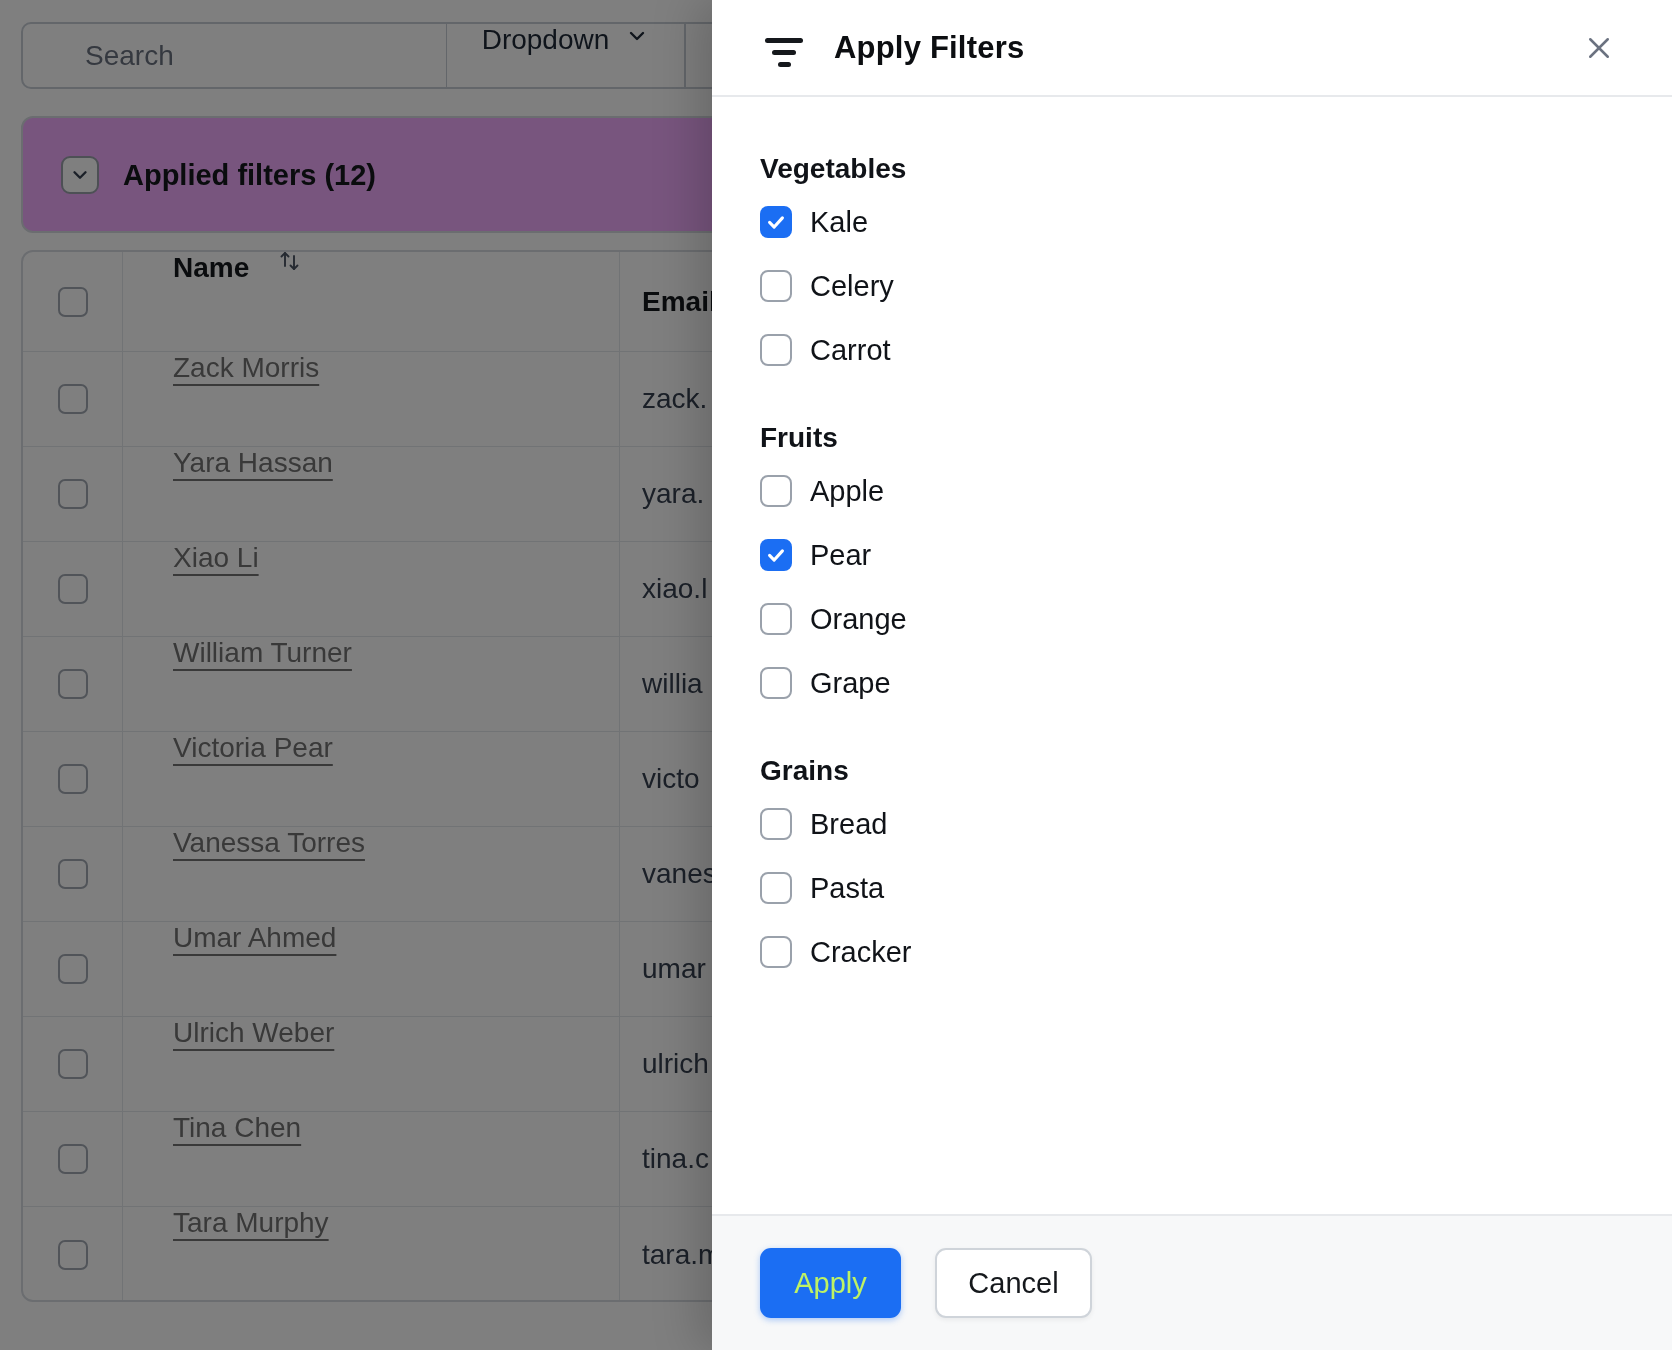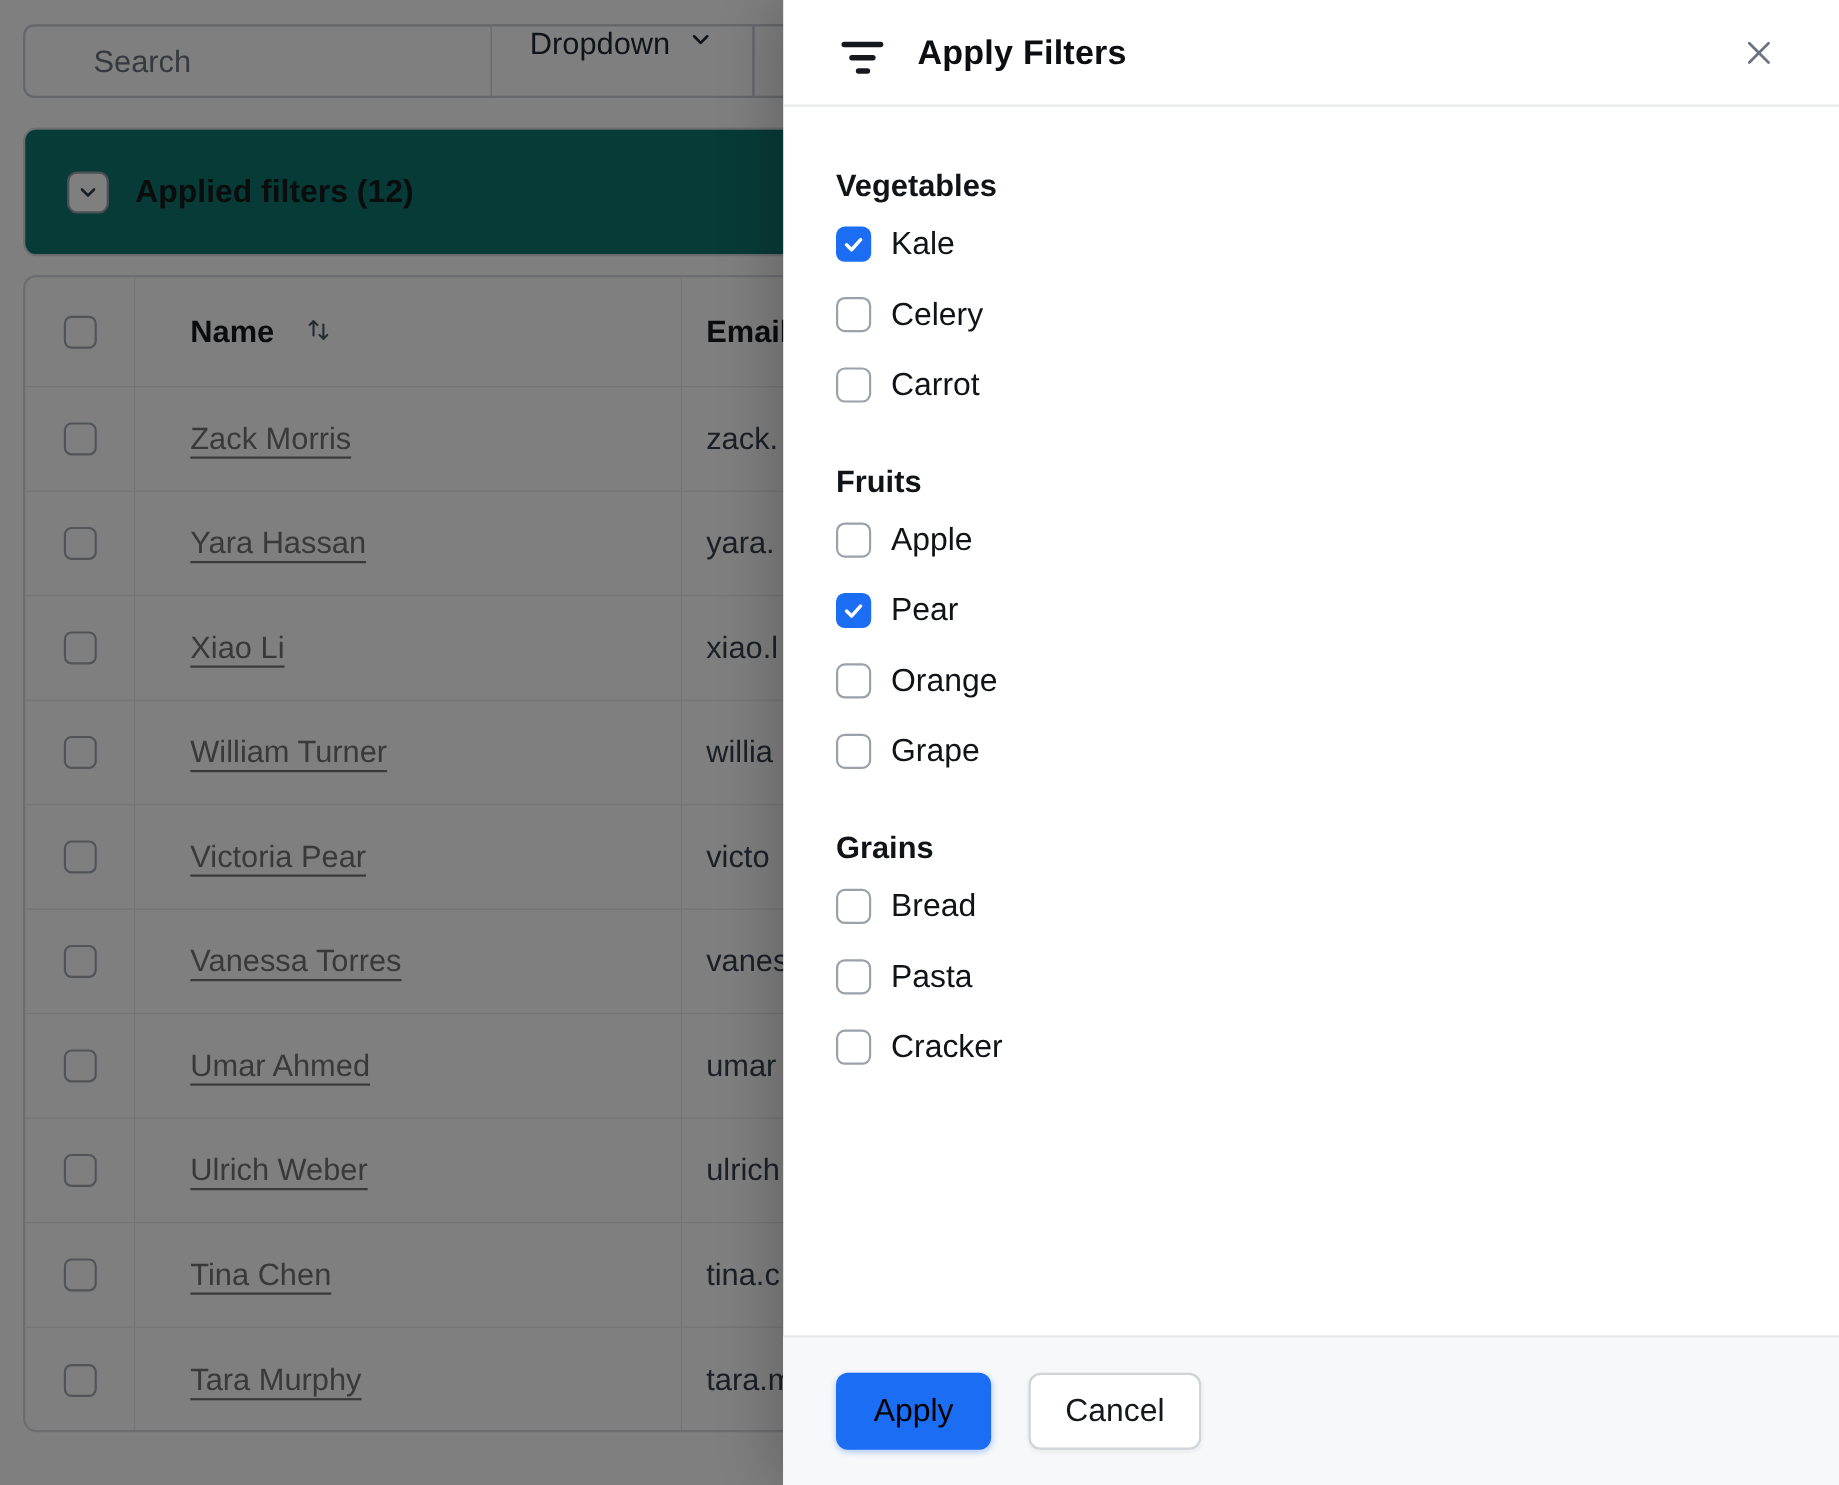--- a/index.html
+++ b/index.html
@@ -24,7 +24,7 @@
     border:2px solid #c6ccd4; border-left:2px solid #c6ccd4; background:#fff; }
 
   .filters-card { position:absolute; left:21px; top:116px; width:1120px; height:117px;
-    border:2px solid #d6dae0; border-radius:12px; background:#0f766e; }
+    border:2px solid #d6dae0; border-radius:12px; background:#f0abfc; }
   .chev-btn { position:absolute; left:38px; top:50%; transform:translateY(-50%);
     width:38px; height:38px; border:2px solid #9aa1ab; border-radius:9px;
     background:#fff; display:flex; align-items:center; justify-content:center; cursor:pointer; }

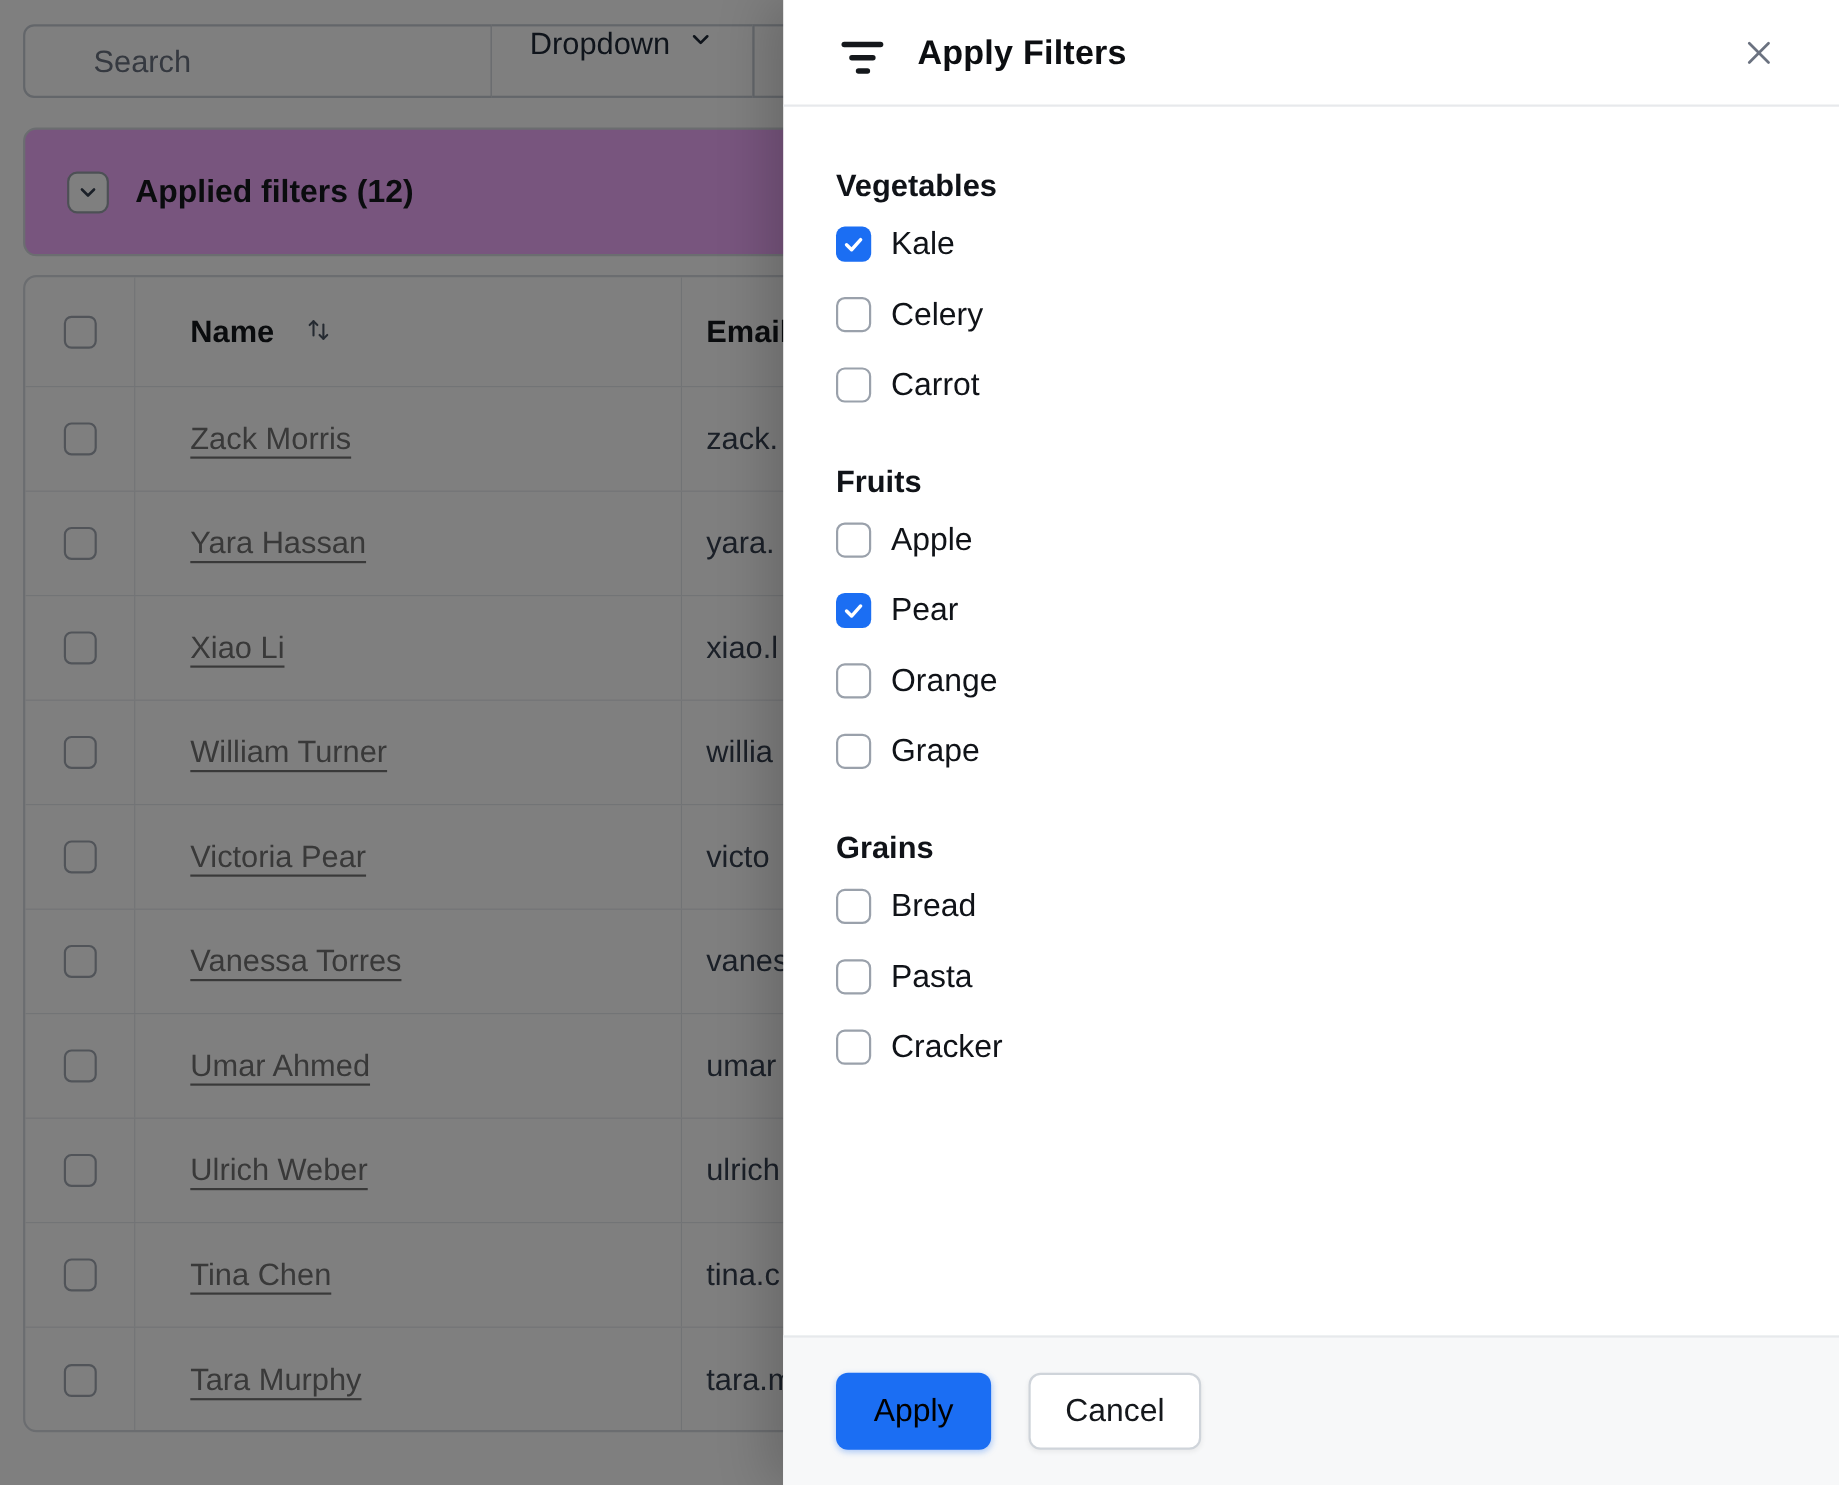--- a/index.html
+++ b/index.html
@@ -40,7 +40,7 @@
   .trow:last-child { border-bottom:none; }
   .cell-check { height:100%; display:flex; align-items:center; justify-content:center;
     border-right:1.5px solid #e3e6ea; }
-  .cell-name  { height:100%; display:flex; align-items:center; padding-left:50px;
+  .cell-name  { height:100%; display:flex; padding-left:50px;
     border-right:1.5px solid #e3e6ea; gap:28px; }
   .cell-email { height:100%; display:flex; align-items:center; padding-left:22px;
     font-size:28px; color:#374151; white-space:nowrap; overflow:hidden; }

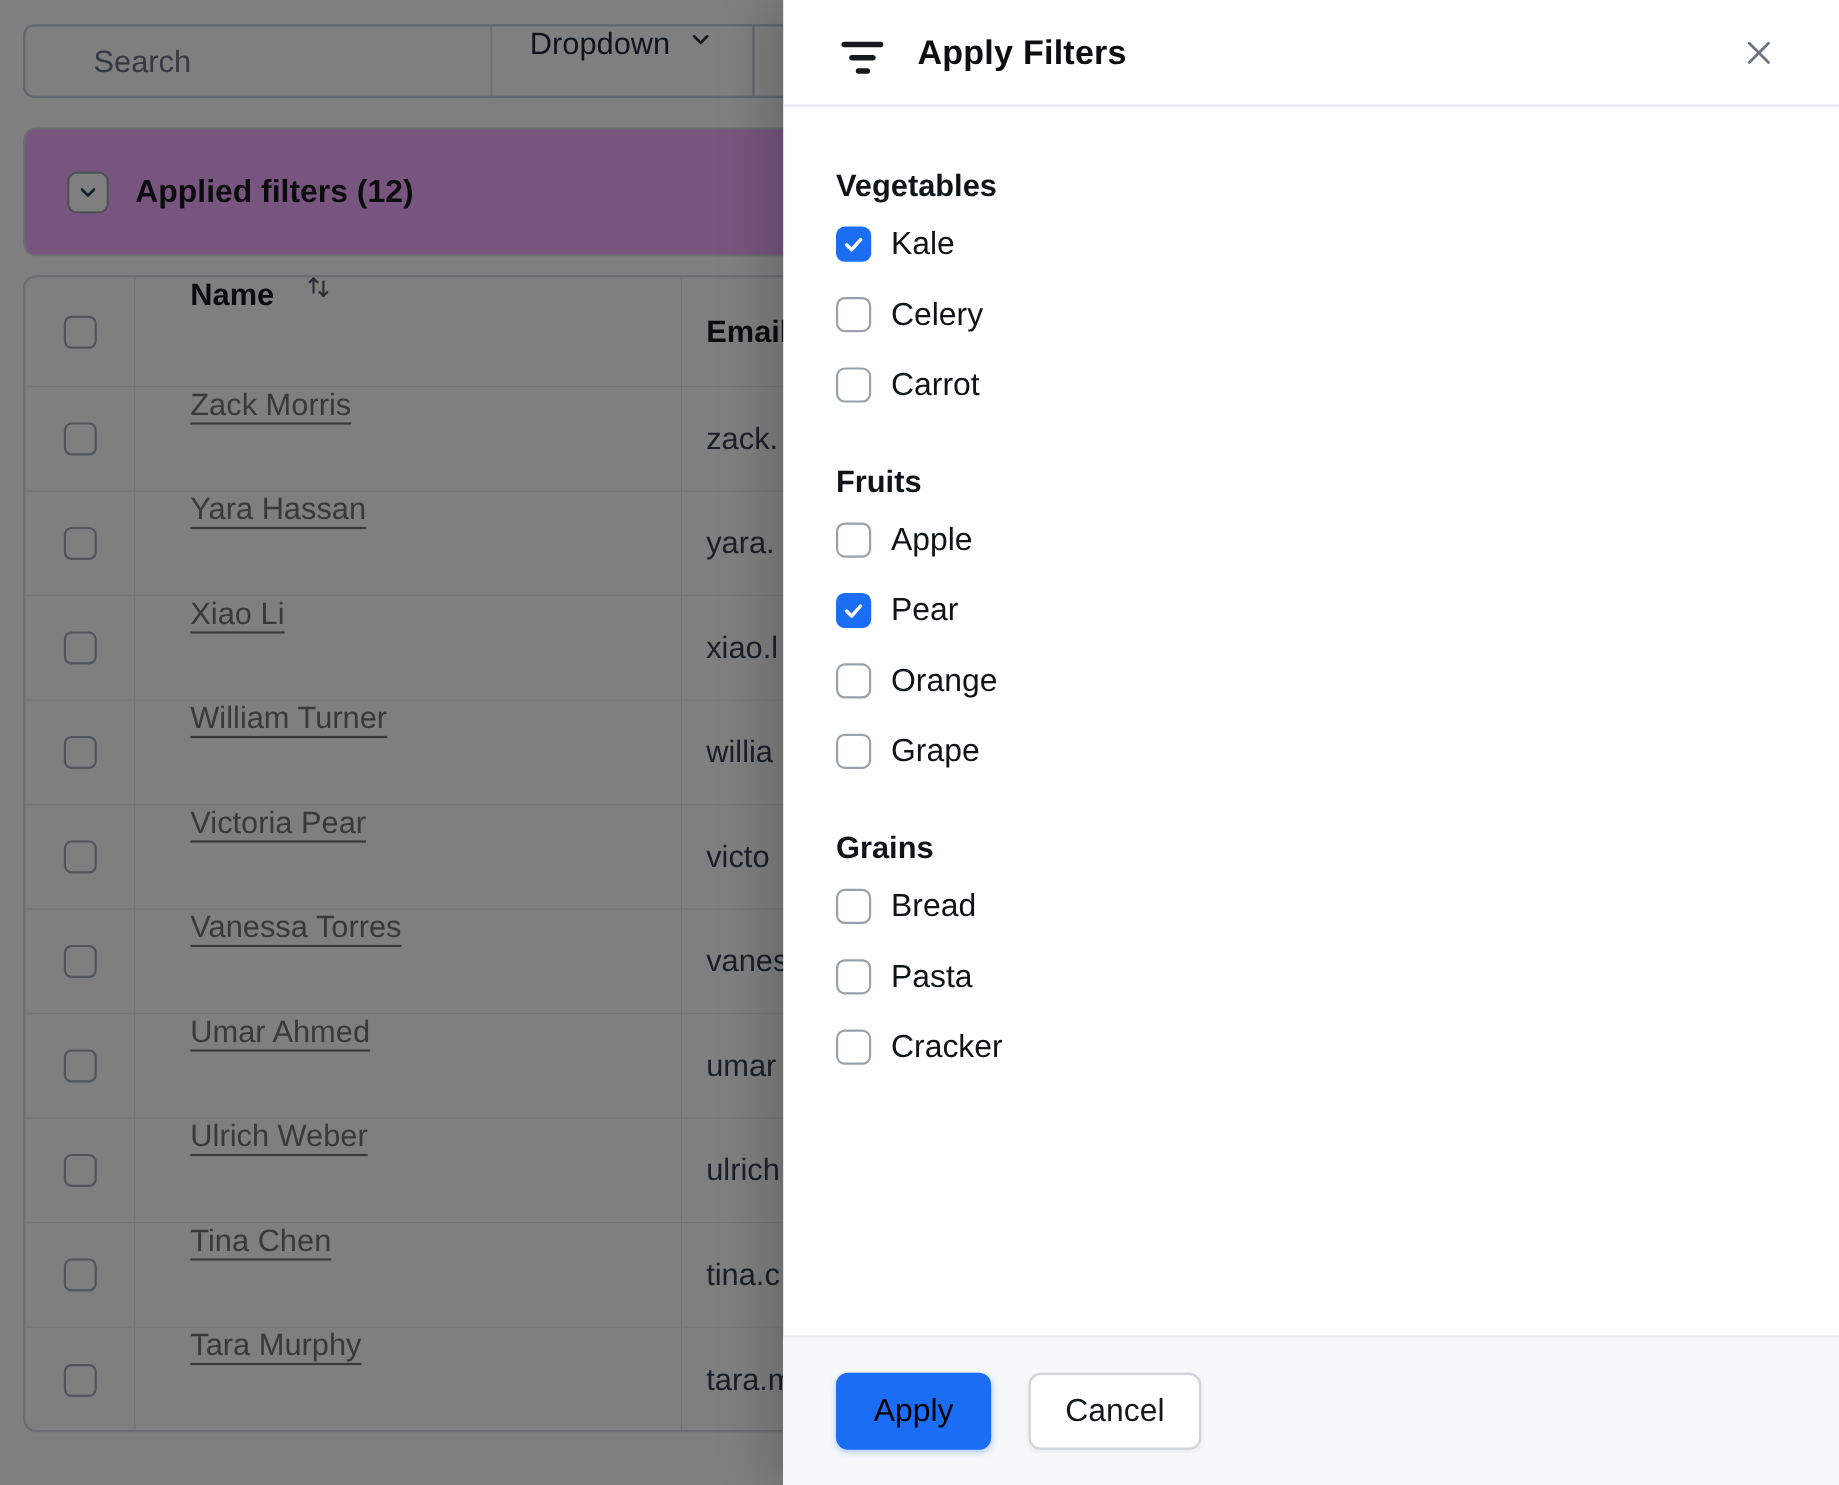--- a/index.html
+++ b/index.html
@@ -82,7 +82,7 @@
   .panel-footer { flex:0 0 auto; height:136px; background:#f7f8f9; border-top:2px solid #e7e9ec;
     display:flex; align-items:center; padding-left:48px; gap:34px; }
   .btn-apply { width:141px; height:70px; border:none; border-radius:11px; background:#1b6ef3;
-    color:#000000; font-size:29px; font-family:"Liberation Sans", sans-serif; cursor:pointer;
+    color:#bef264; font-size:29px; font-family:"Liberation Sans", sans-serif; cursor:pointer;
     box-shadow:0 2px 6px rgba(27,110,243,0.35); }
   .btn-cancel { width:157px; height:70px; border:2px solid #cfd4da; border-radius:11px;
     background:#fff; color:#15181c; font-size:29px; font-family:"Liberation Sans", sans-serif;

